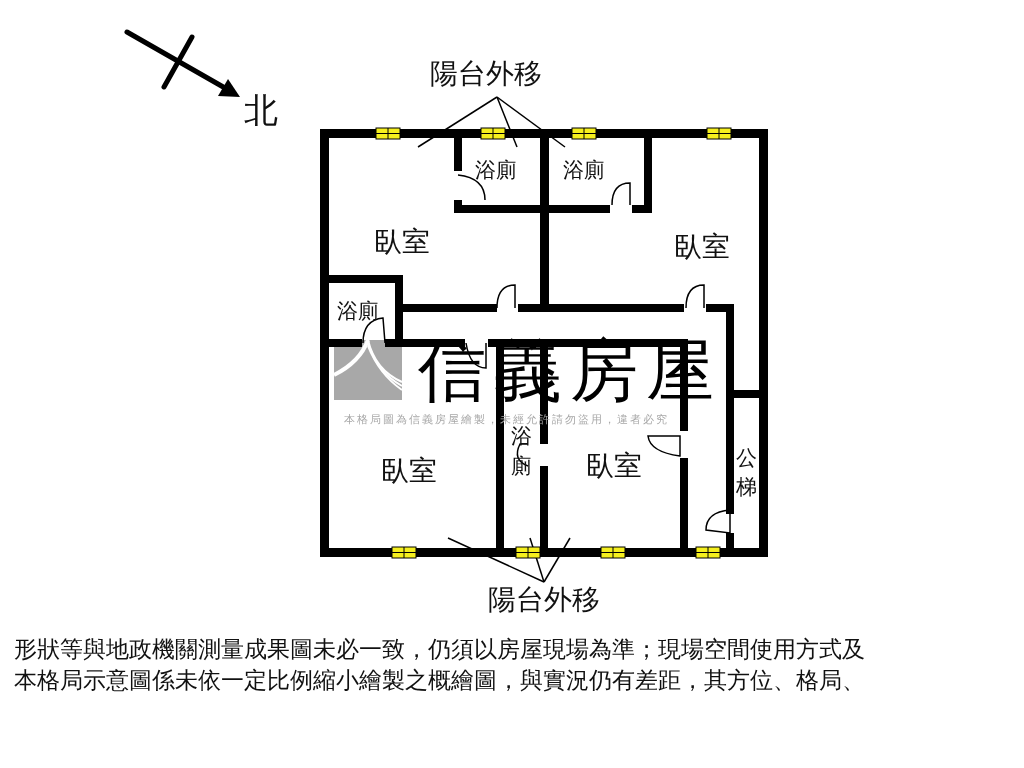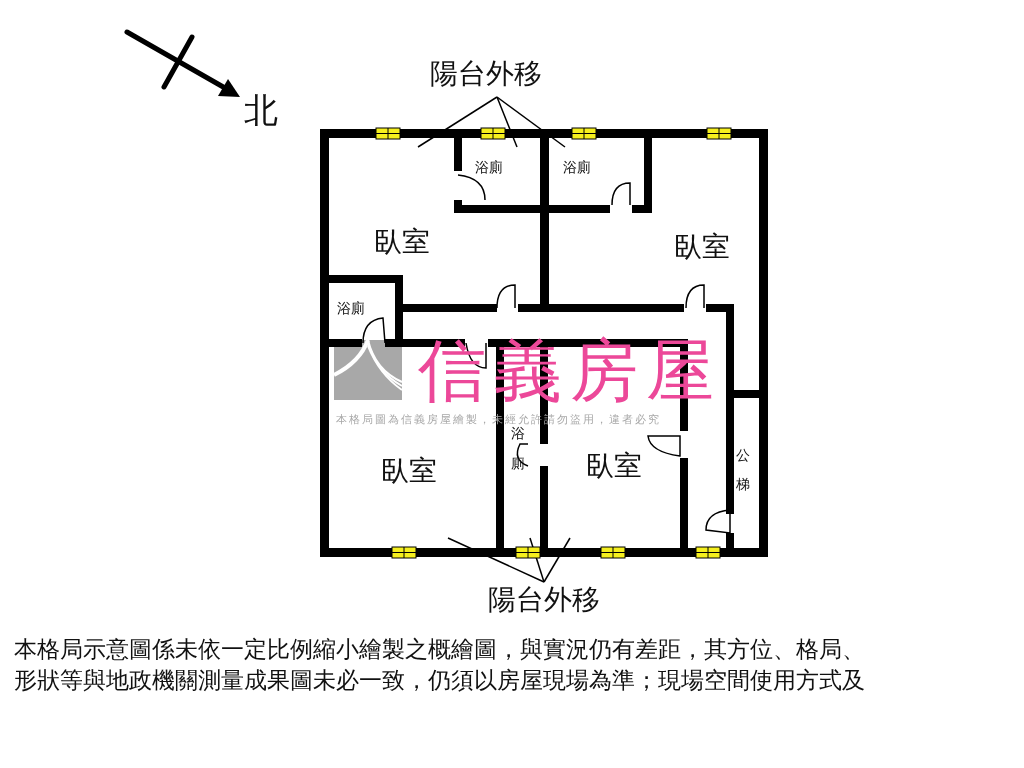--- a/index.html
+++ b/index.html
@@ -7,7 +7,7 @@
   svg#plan { position:absolute; left:0; top:0; }
   .lbl { position:absolute; color:#111; font-family:"DejaVu Serif", serif; white-space:nowrap; line-height:1; }
   .room { font-size:28px;margin-top:20px; }
-  .bath { font-size:14px; }
+  .bath { font-size:21px; }
   .balcony { font-size:28px;text-align:center; }
   .north { font-size:34px; }
   .wm-text { position:absolute; color:#ec4899; font-family:"DejaVu Sans", sans-serif; font-size:68px; letter-spacing:8px; line-height:1; }

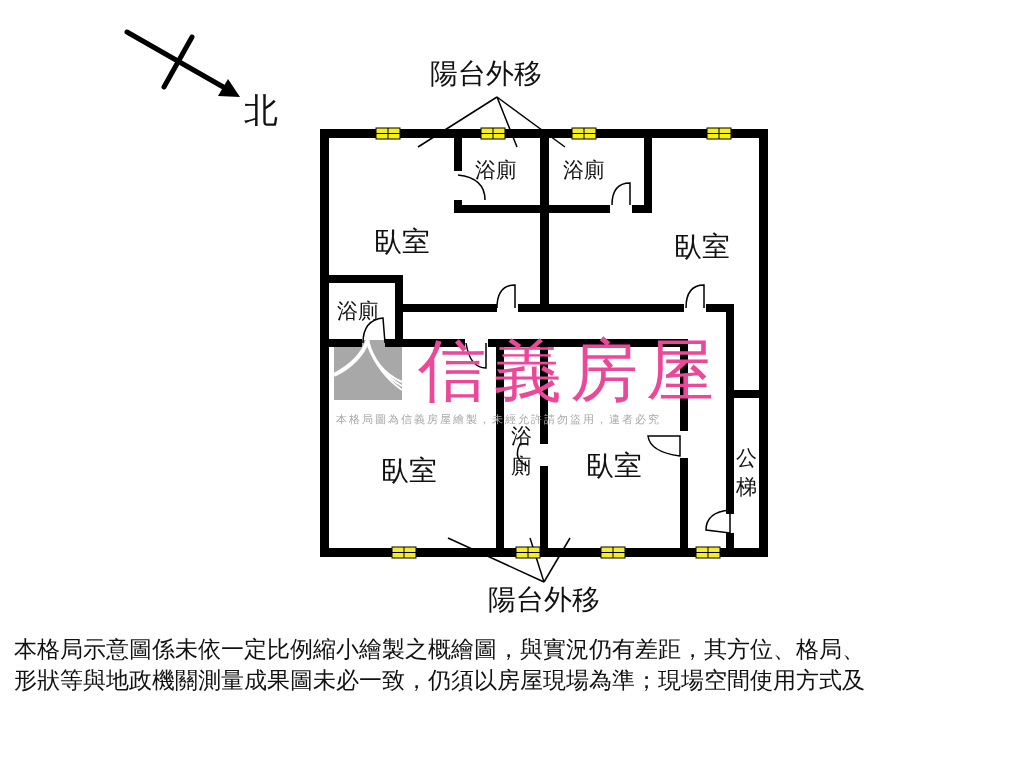--- a/index.html
+++ b/index.html
@@ -10,7 +10,7 @@
   .bath { font-size:21px; }
   .balcony { font-size:28px;text-align:center; }
   .north { font-size:34px; }
-  .wm-text { position:absolute; color:#ec4899; font-family:"DejaVu Sans", sans-serif; font-size:68px; letter-spacing:8px; line-height:1; }
+  .wm-text { position:absolute; color:#000000; font-family:"DejaVu Sans", sans-serif; font-size:68px; letter-spacing:8px; line-height:1; }
   .wm-small { position:absolute; color:#a8a8a8; font-family:"DejaVu Sans", sans-serif; font-size:11px; letter-spacing:2px; line-height:1; }
   .disclaimer { position:absolute; left:14px; top:634px; width:1000px; font-family:"DejaVu Serif", serif; font-size:23px; line-height:31px; color:#111; }
   .disclaimer div { white-space:nowrap; }

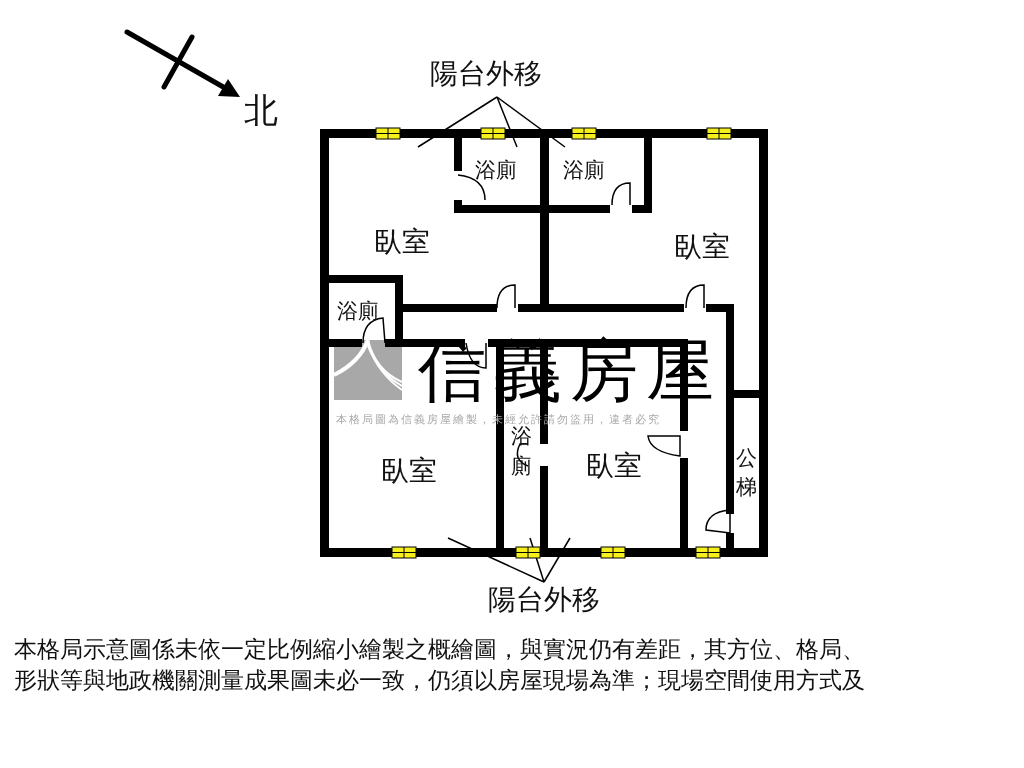--- a/index.html
+++ b/index.html
@@ -141,7 +141,7 @@
 </svg>
 
 <div class="wm-text" style="left:418px;top:337px;">信義房屋</div>
-<div class="wm-small" style="left:336px;top:414px;">本格局圖為信義房屋繪製，未經允許請勿盜用，違者必究</div>
+<div class="wm-small" style="left:344px;top:414px;">本格局圖為信義房屋繪製，未經允許請勿盜用，違者必究</div>
 
 <div class="lbl north" style="left:244px;top:93px;">北</div>
 

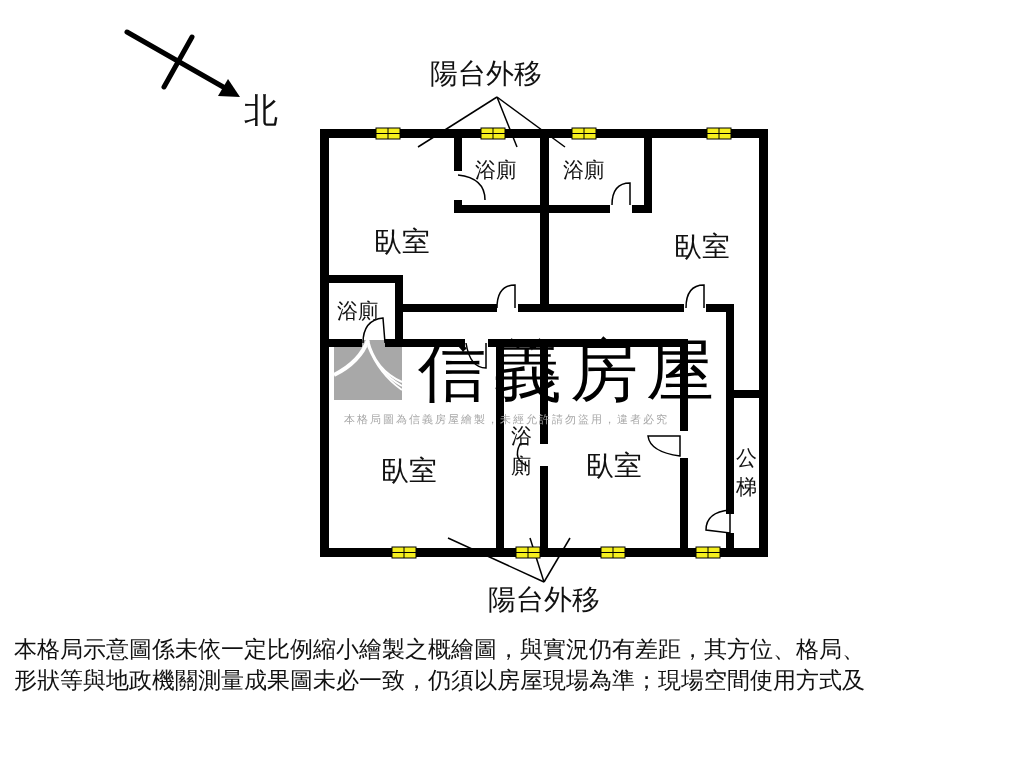--- a/index.html
+++ b/index.html
@@ -163,8 +163,8 @@
 <div class="lbl bath" style="left:736px;top:477px;">梯</div>
 
 <div class="disclaimer">
+  <div>形狀等與地政機關測量成果圖未必一致，仍須以房屋現場為準；現場空間使用方式及</div>
   <div>本格局示意圖係未依一定比例縮小繪製之概繪圖，與實況仍有差距，其方位、格局、</div>
-  <div>形狀等與地政機關測量成果圖未必一致，仍須以房屋現場為準；現場空間使用方式及</div>
 </div>
 
 </body></html>

